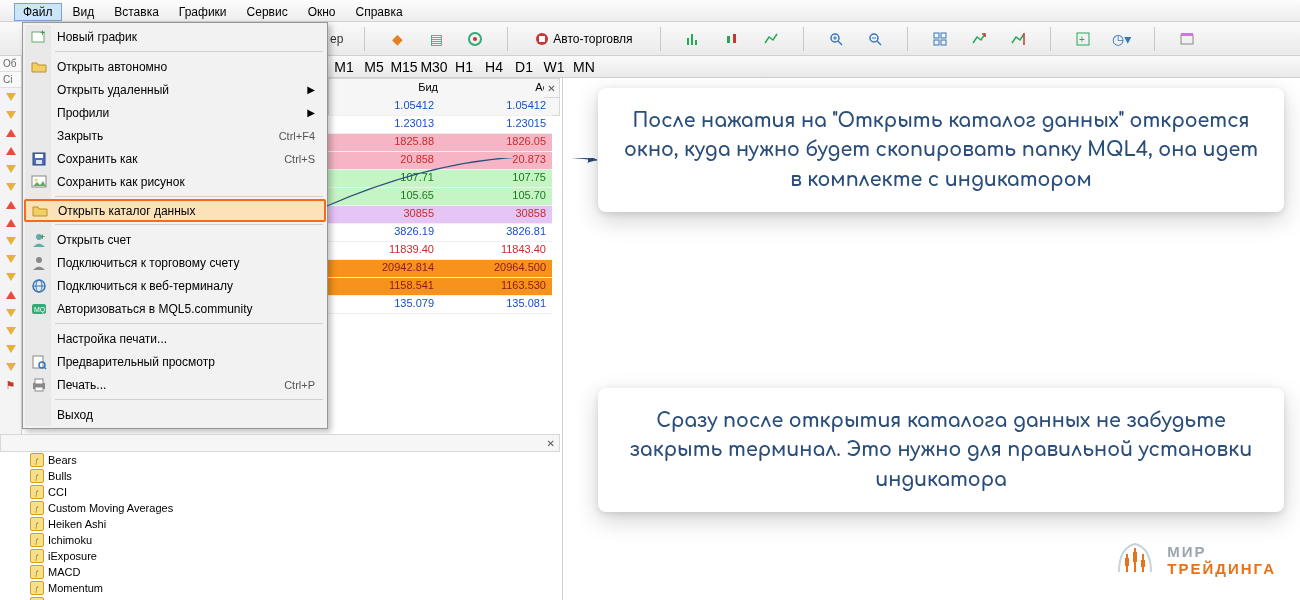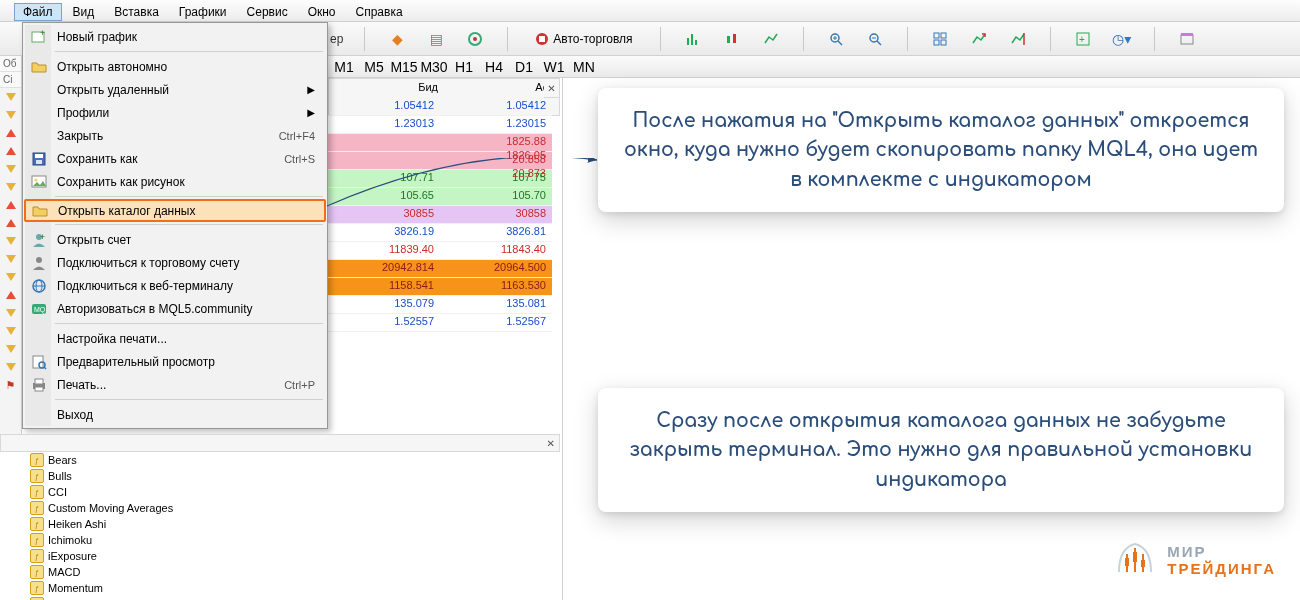--- a/index.html
+++ b/index.html
@@ -29,7 +29,7 @@
   .c-blue { color: #1a4ec8; }
   .c-red { color: #c72c2c; }
   .c-green { color: #1a7a1a; }
-  .bg-pink { background: #f5b5c5; flex-direction: column; }
+  .bg-pink { background: #f5b5c5; }
   .bg-lgreen { background: #c5f5c5; }
   .bg-violet { background: #e5c5f5; }
   .bg-orange { background: #f7931a; }

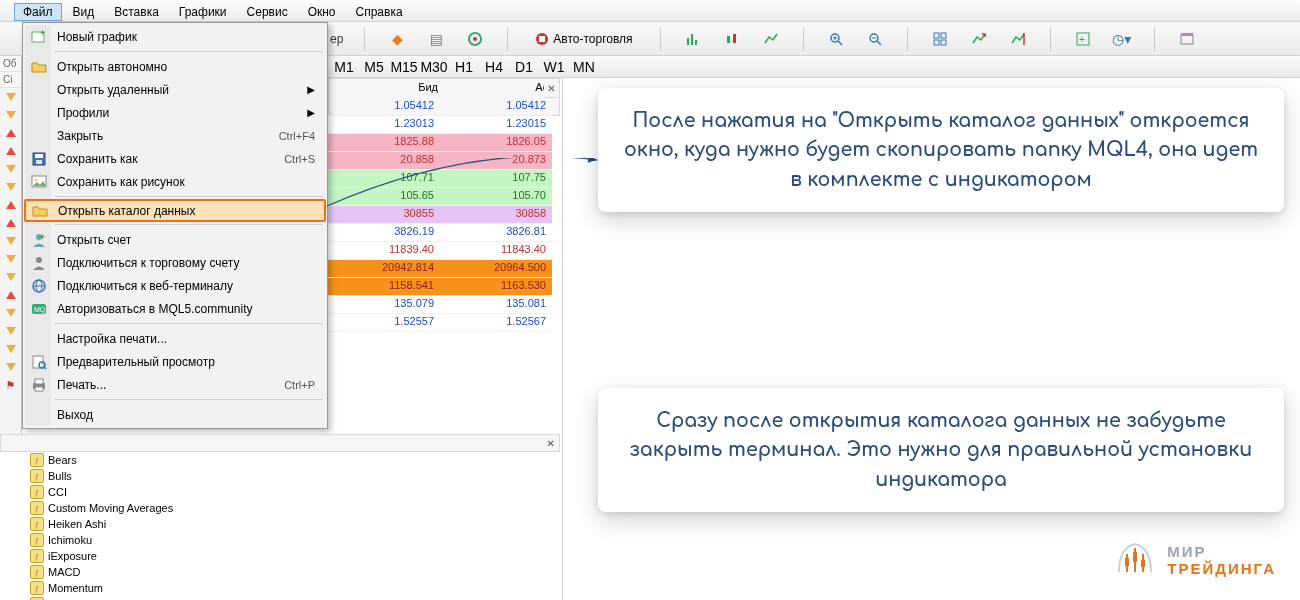--- a/index.html
+++ b/index.html
@@ -255,10 +255,6 @@
       <div class="c-blue">135.079</div>
       <div class="c-blue">135.081</div>
     </div>
-    <div class="mrow">
-      <div class="c-blue">1.52557</div>
-      <div class="c-blue">1.52567</div>
-    </div>
   </div>
 
 <div class="file-menu">

